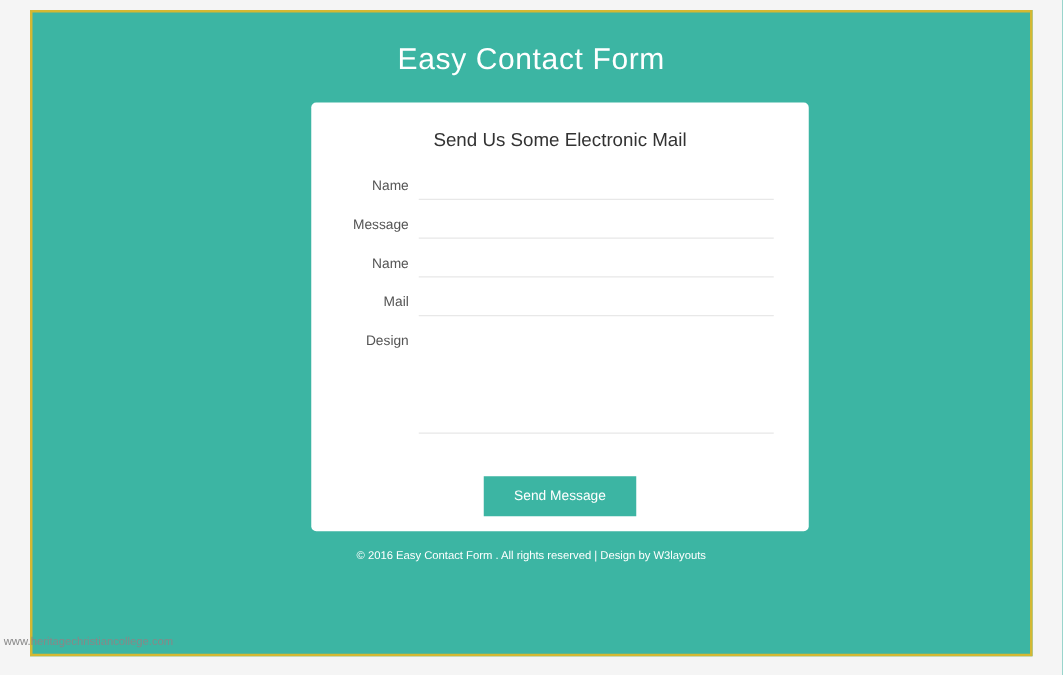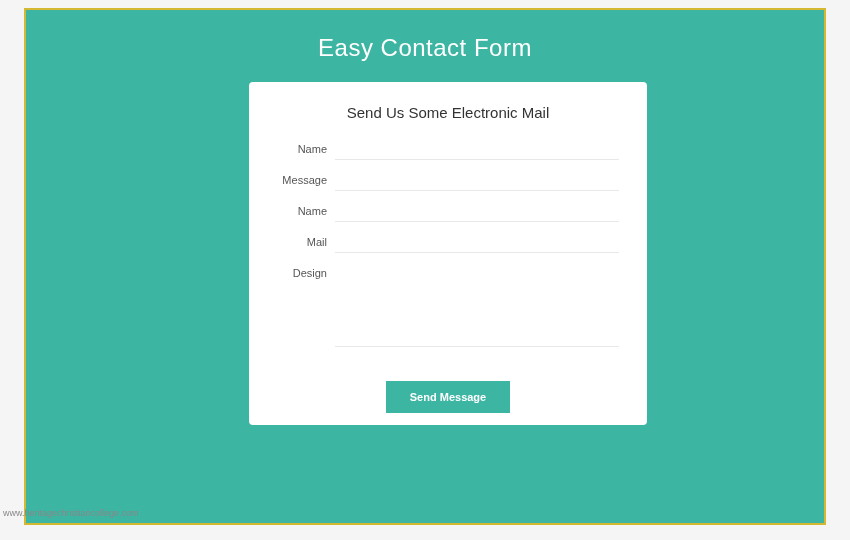--- a/index.html
+++ b/index.html
@@ -92,7 +92,6 @@
       font-size: 11px;
       cursor: pointer;
       font-family: inherit;
-      font-weight: bold;
     }
     .footer-text {
       color: #ffffff;

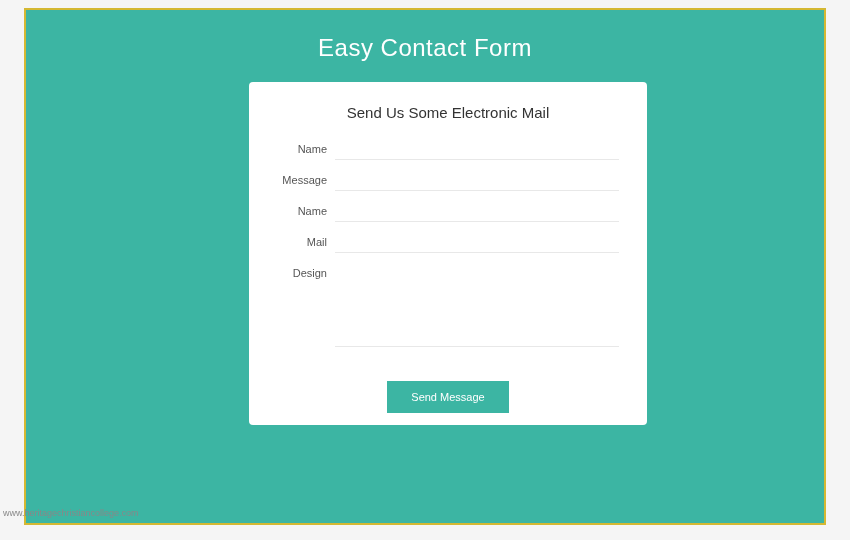--- a/index.html
+++ b/index.html
@@ -147,6 +147,7 @@
     </div>
   </div>
 
+  <div class="footer-text">© 2016 Easy Contact Form . All rights reserved | Design by W3layouts</div>
 </div>
 
 <div class="watermark">www.heritagechristiancollege.com</div>

